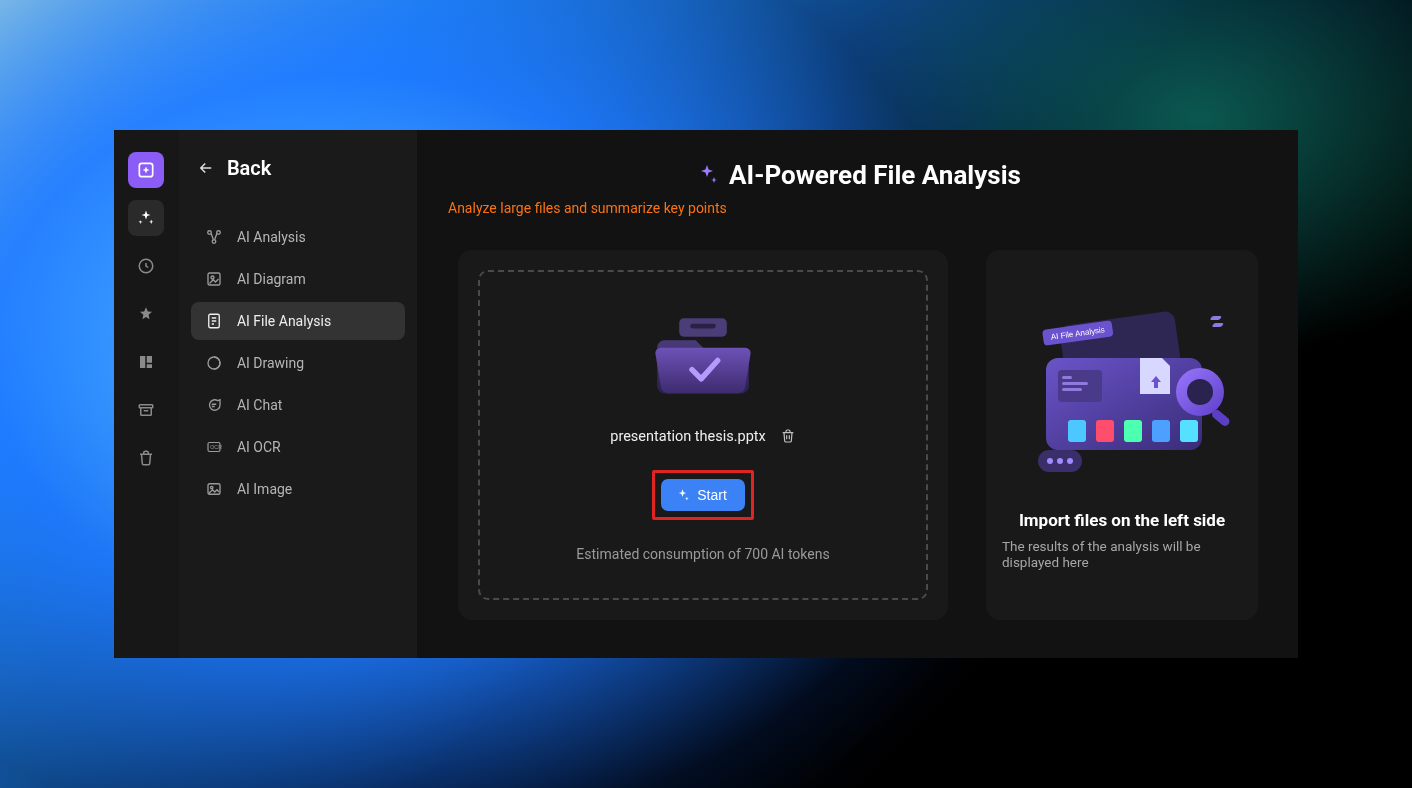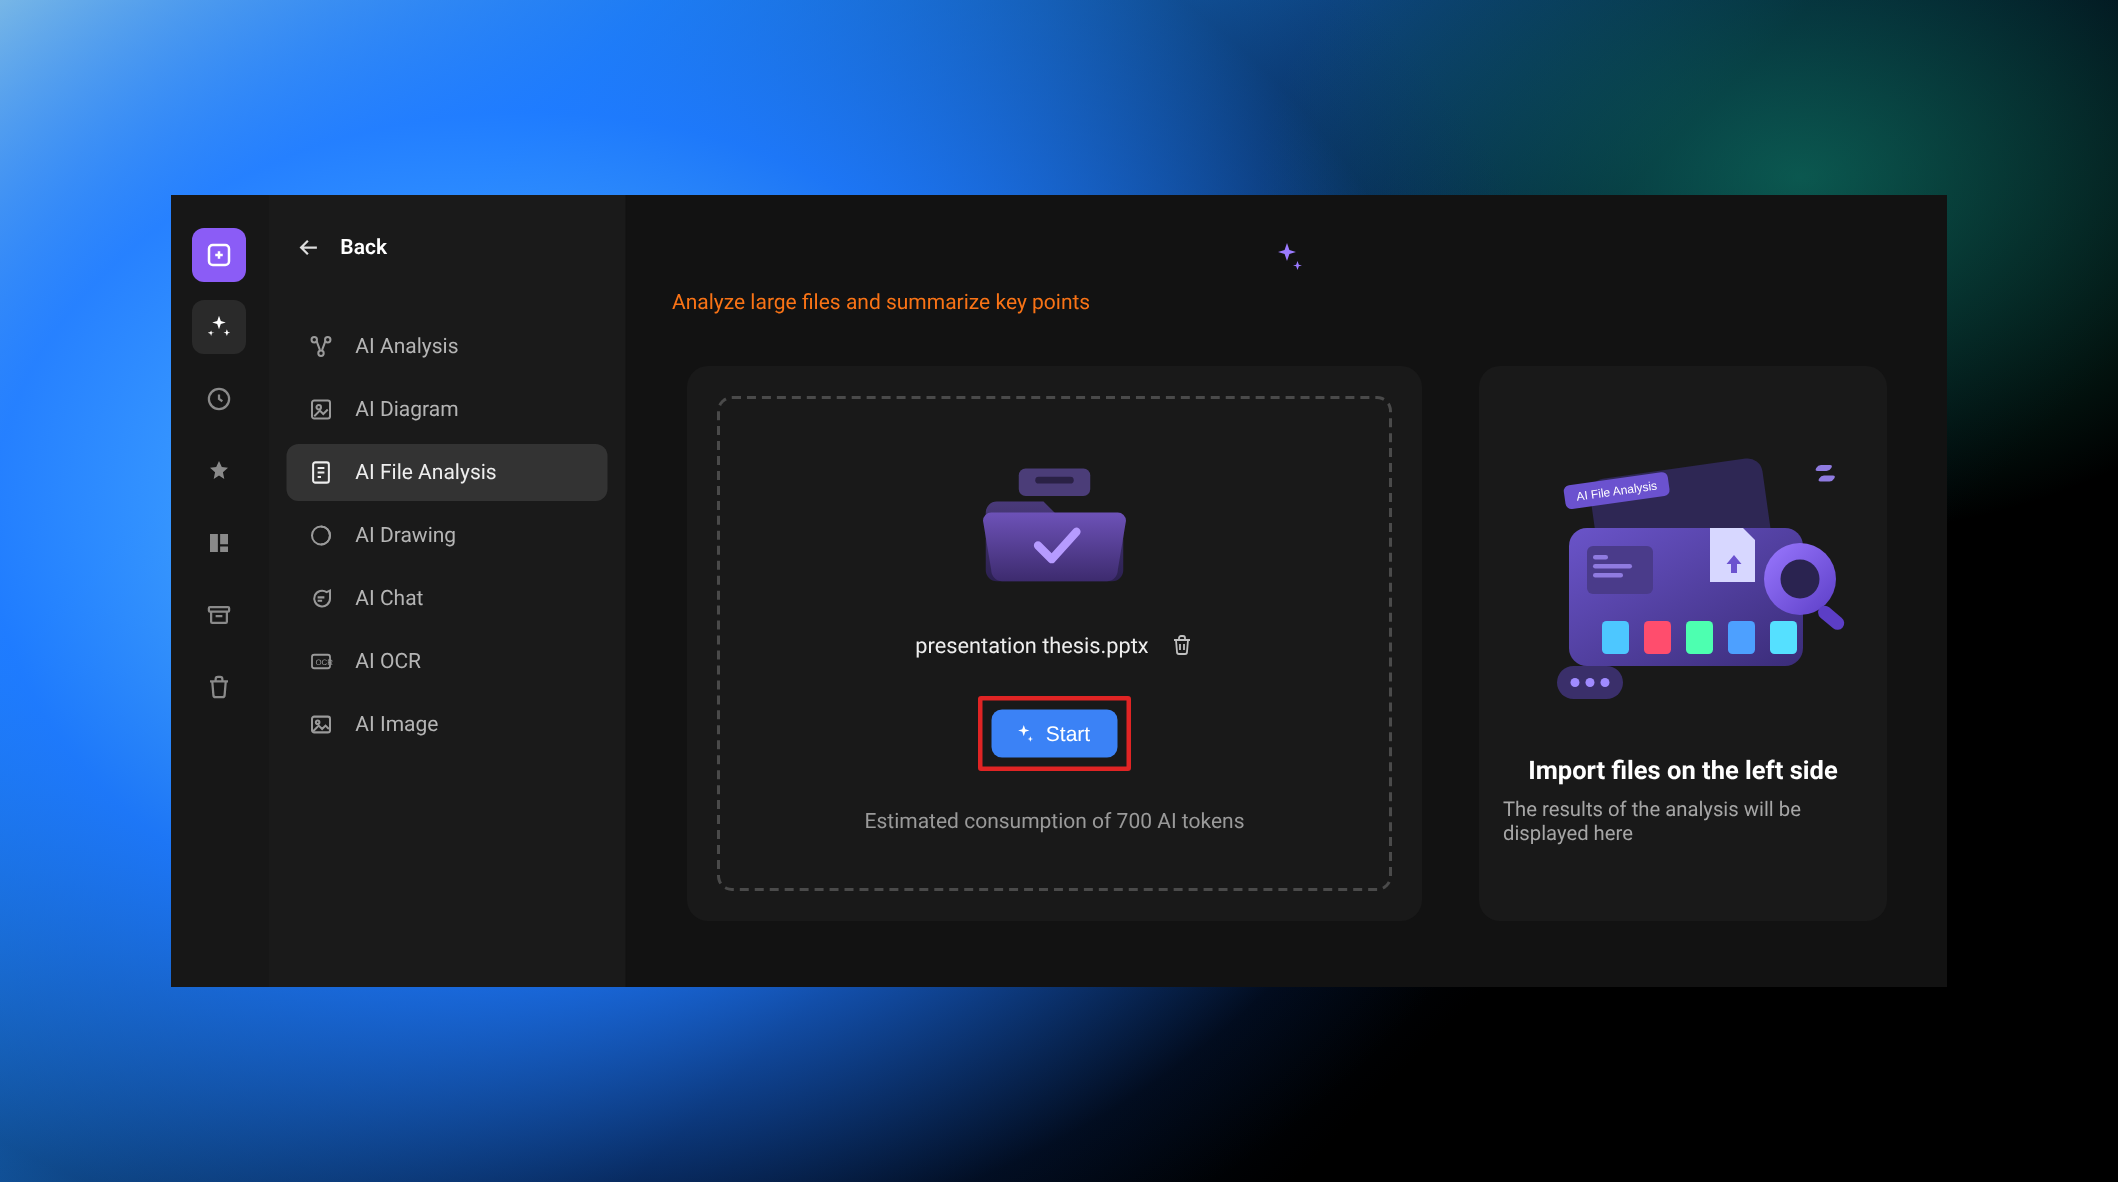--- a/index.html
+++ b/index.html
@@ -65,7 +65,7 @@
     cursor: pointer;
   }
   .back svg { width: 18px; height: 18px; color: #ddd; }
-  .back-label { font-weight: 600; font-size: 14px; color: #fff; }
+  .back-label { font-weight: 600; font-size: 20px; color: #fff; }
   .nav { display: flex; flex-direction: column; gap: 4px; margin-top: 20px; }
   .nav-item {
     display: flex; align-items: center; gap: 14px;

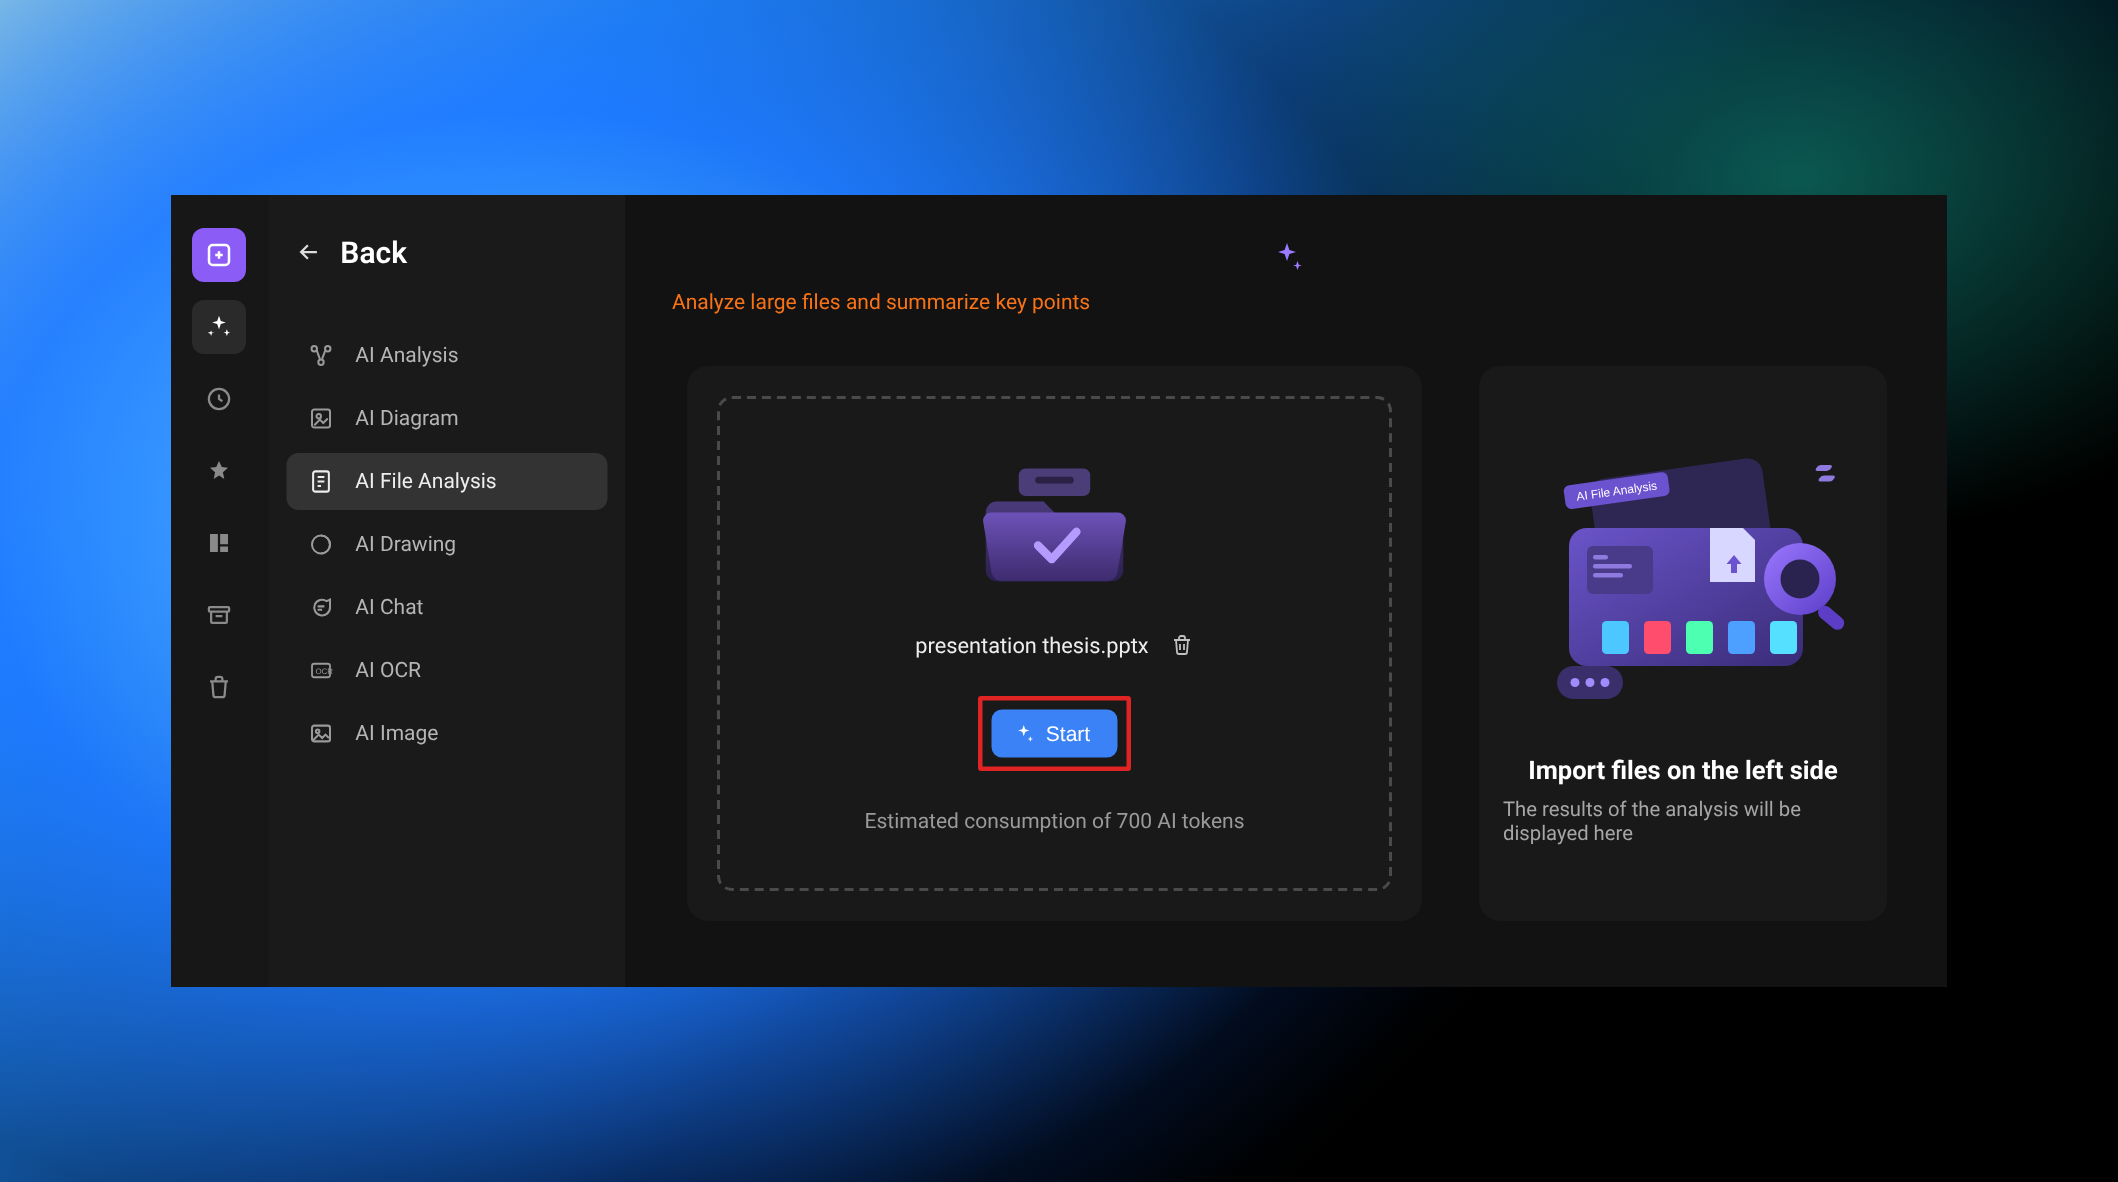--- a/index.html
+++ b/index.html
@@ -273,6 +273,7 @@
         <svg viewBox="0 0 24 24" fill="currentColor">
             <path d="M12 2l1.6 4.6L18 8l-4.4 1.4L12 14l-1.6-4.6L6 8l4.4-1.4L12 2zM19 14l.9 2.5L22 17l-2.1.5L19 20l-.9-2.5L16 17l2.1-.5L19 14z"></path>
           </svg>
+        <span class="title-text">AI-Powered File Analysis</span>
       </div>
       <div class="subtitle">Analyze large files and summarize key points</div>
 

